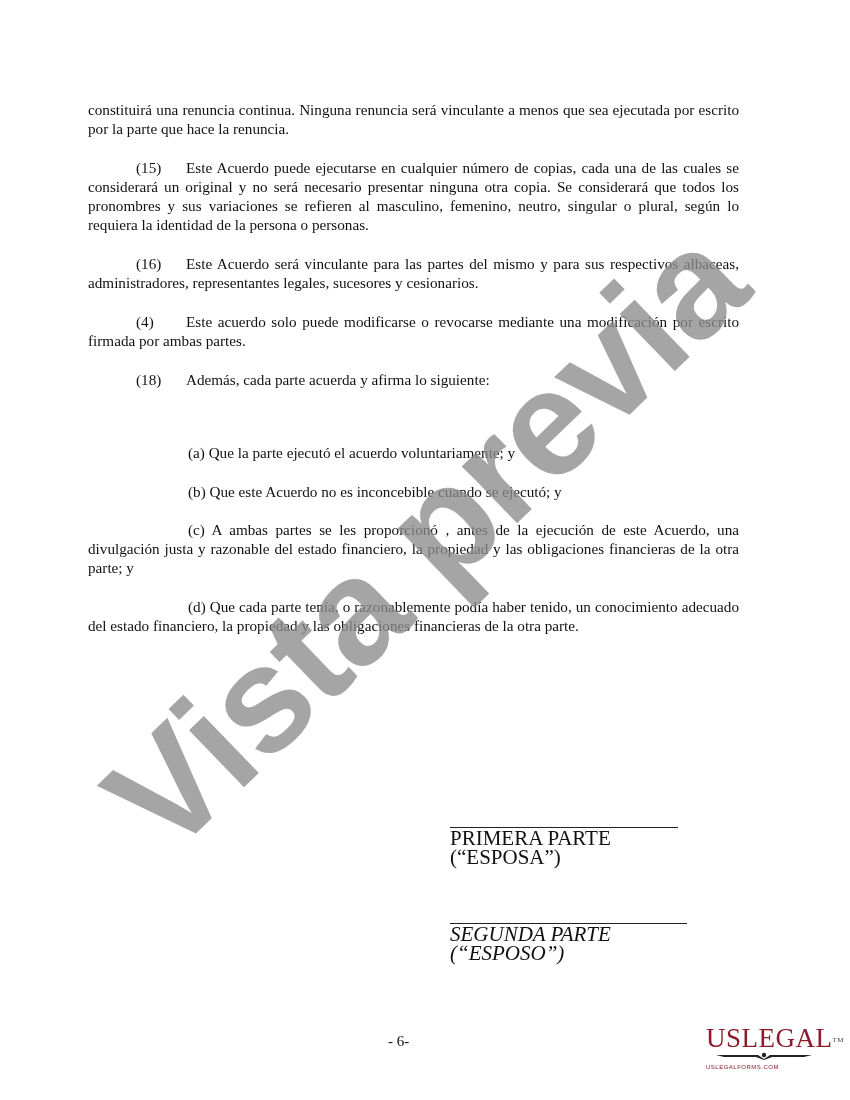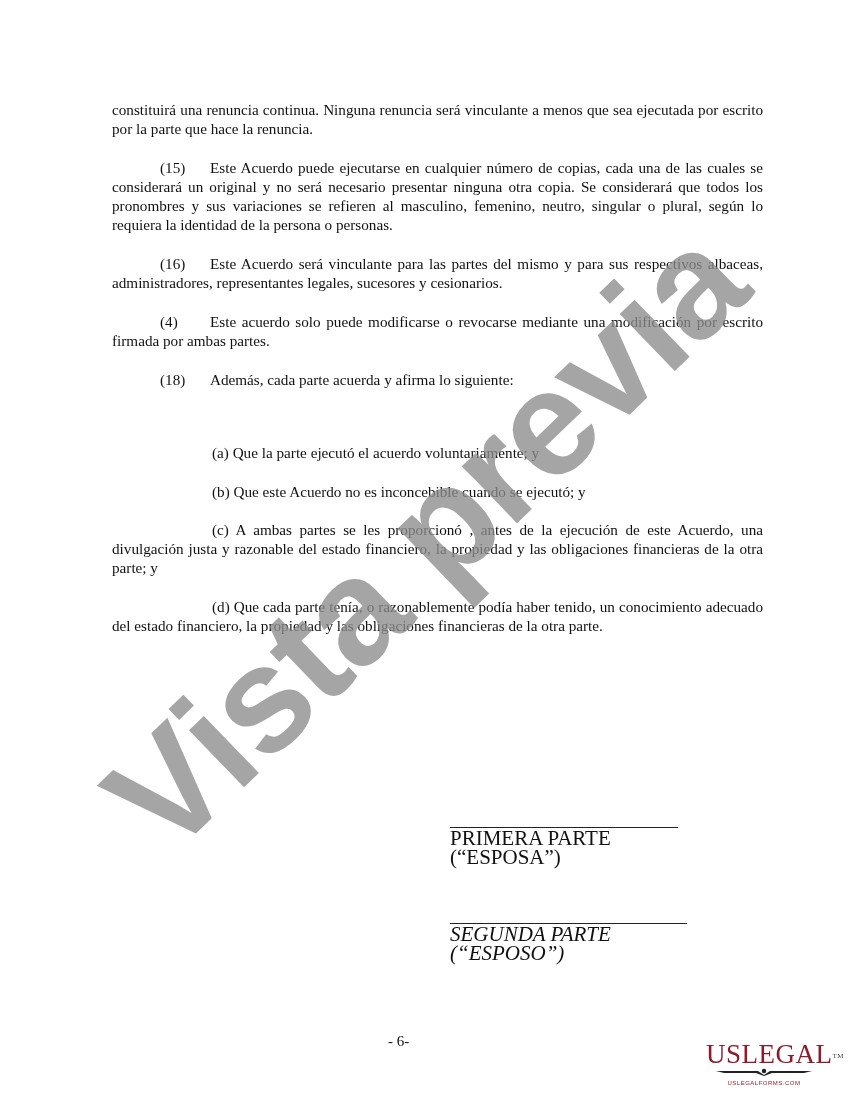--- a/index.html
+++ b/index.html
@@ -8,7 +8,7 @@
       font-family: "Liberation Serif", "DejaVu Serif", serif; color: #111111;
     }
     .page { position: absolute; left: 0; top: 0; width: 850px; height: 1100px; }
-    .p { position: absolute; left: 112px; width: 651px; text-align: justify; font-size: 15.2px; line-height: 19px; }
+    .p { position: absolute; left: 88px; width: 651px; text-align: justify; font-size: 15.2px; line-height: 19px; }
     .indent { text-indent: 48px; }
     .num { display: inline-block; width: 50px; text-indent: 0; }
     .sub { text-indent: 100px; margin-top: 35px; }

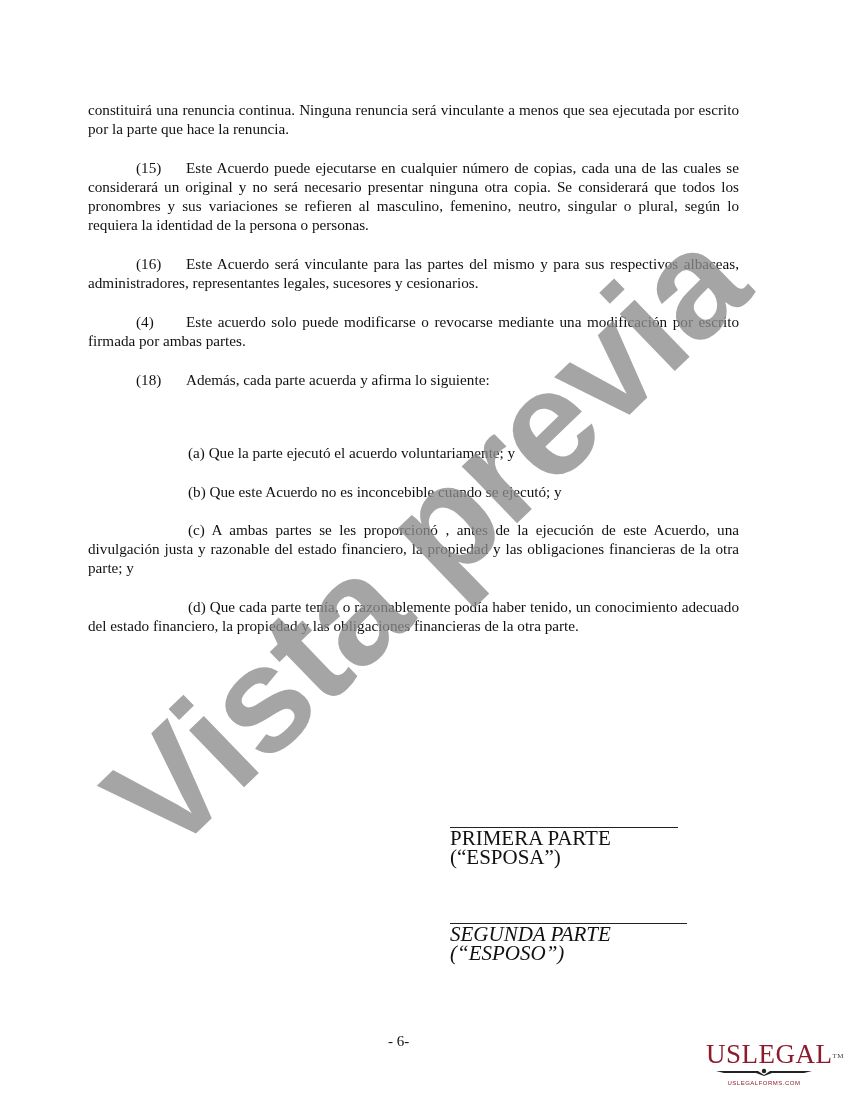--- a/index.html
+++ b/index.html
@@ -15,7 +15,7 @@
     .sig-block { position: absolute; font-size: 21px; line-height: 19px; }
     .sig-line { border-top: 1px solid #222; height: 0; }
     .page-number { position: absolute; left: 388px; top: 1033px; font-size: 15px; }
-    .logo { position: absolute; left: 706px; top: 1024px; width: 116px; height: 46px; text-align: center; margin-top: 16px; }
+    .logo { position: absolute; left: 706px; top: 1024px; width: 116px; height: 46px; text-align: left; }
     .logo-main { font-family: "Liberation Serif", serif; font-size: 27px; color: #8c1c2b; letter-spacing: 0.5px; line-height: 28px; font-weight: normal; }
     .logo-main .tm { font-size: 7px; vertical-align: top; position: relative; top: 2px; color: #444; }
     .logo-sub { font-family: "Liberation Sans", sans-serif; font-size: 6px; color: #8c1c2b; letter-spacing: 0.5px; margin-top: 4px; }

